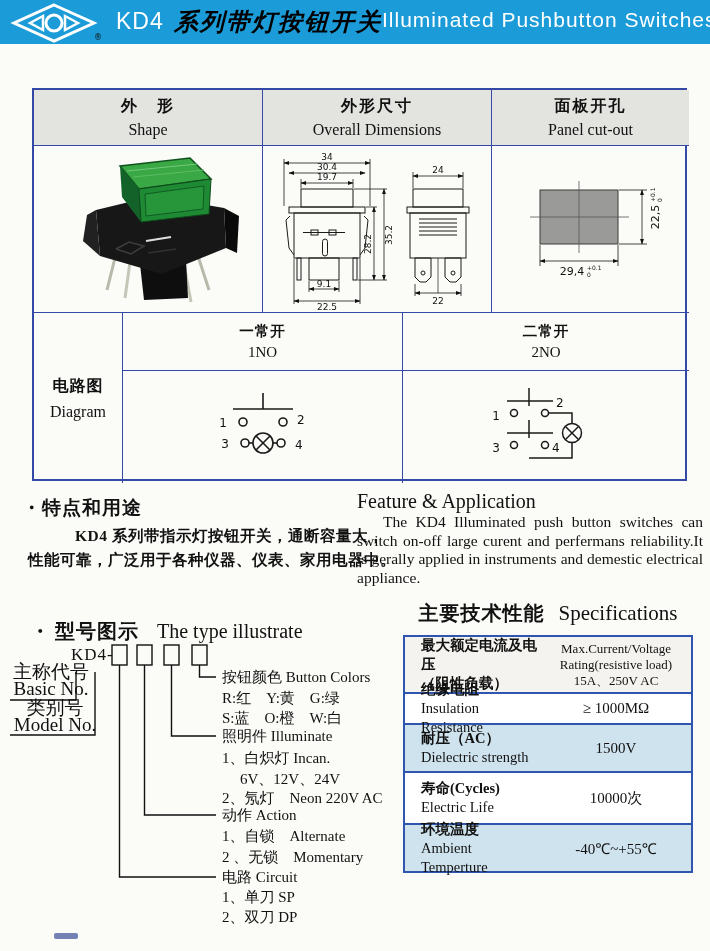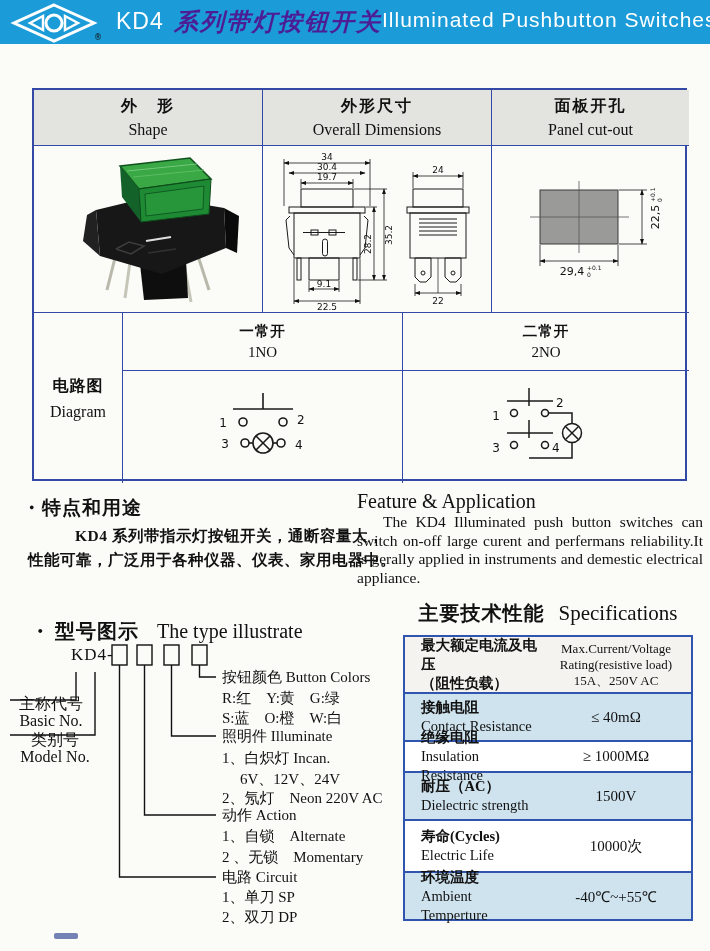--- a/index.html
+++ b/index.html
@@ -10,7 +10,7 @@
   .hdr{position:absolute;left:0;top:0;width:710px;height:44px;background:#1b9bd7;}
   .hdr-kd4{position:absolute;left:116px;top:8px;color:#fff;font-family:"Liberation Sans",sans-serif;
            font-size:23px;letter-spacing:1px;}
-  .hdr-zh{position:absolute;left:174px;top:6px;color:#4c1d95;font-weight:bold;font-style:italic;
+  .hdr-zh{position:absolute;left:174px;top:6px;color:#000000;font-weight:bold;font-style:italic;
           font-size:24px;letter-spacing:2px;}
   .hdr-en{position:absolute;left:382px;top:8px;color:#fff;font-family:"Liberation Sans",sans-serif;
           font-size:21px;letter-spacing:1px;white-space:nowrap;}

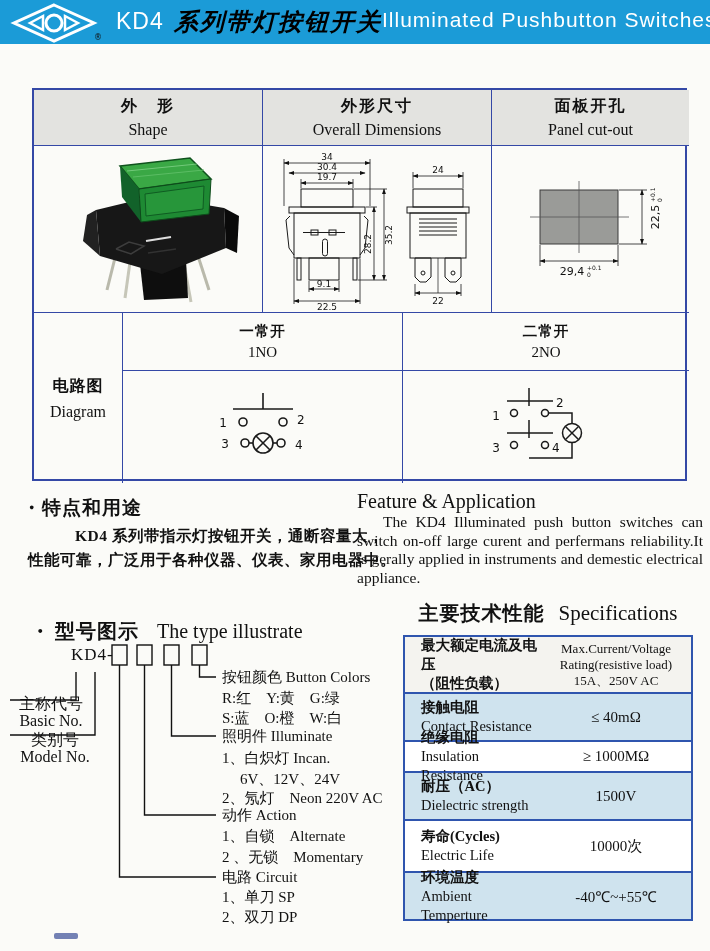--- a/index.html
+++ b/index.html
@@ -33,7 +33,7 @@
   .enpara{font-size:15.5px;line-height:18.5px;text-align:justify;text-indent:26px;}
   
   .code-prefix{font-size:17px;letter-spacing:1px;}
-  .lbl-left{font-size:16px;text-align:center;line-height:17px;margin-top:32px;}
+  .lbl-left{font-size:19px;text-align:center;line-height:17px;}
   .opt{font-size:15px;white-space:nowrap;}
   
   .stable{position:absolute;left:403px;top:635px;width:290px;border:2px solid #2f55ae;box-sizing:border-box;background:#fff;}

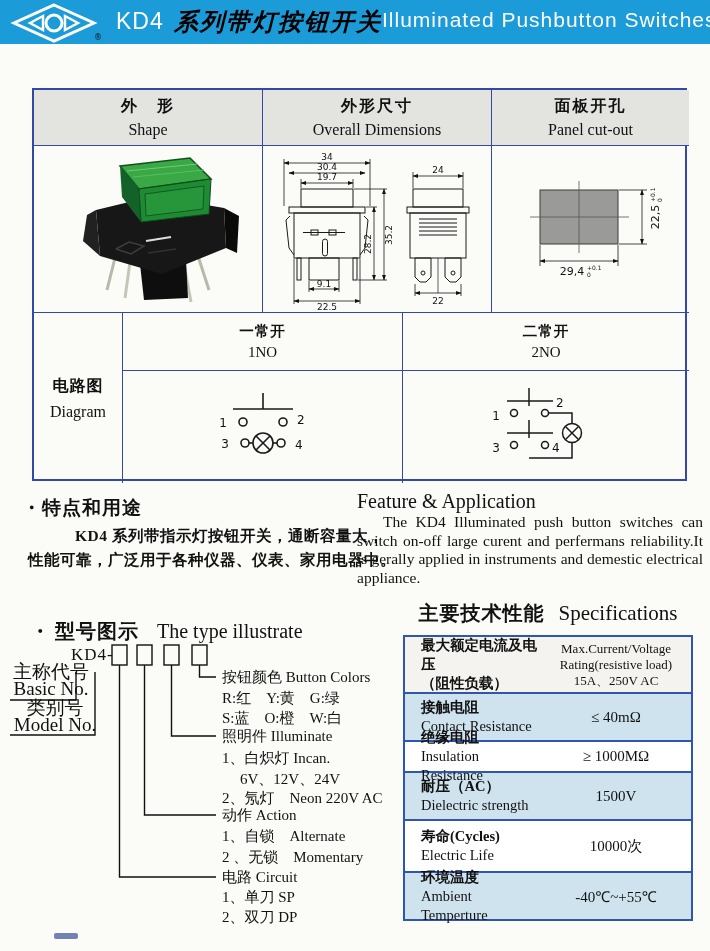--- a/index.html
+++ b/index.html
@@ -351,13 +351,6 @@
         <div>15A、250V  AC</div>
       </div>
     </div>
-    <div class="srow blue" style="height:48px">
-      <div class="slabel">
-        <div class="slz">接触电阻</div>
-        <div class="sle">Contact  Resistance</div>
-      </div>
-      <div class="svalue">≤ 40mΩ</div>
-    </div>
     <div class="srow" style="height:31px">
       <div class="slabel">
         <div class="slz">绝缘电阻</div>

